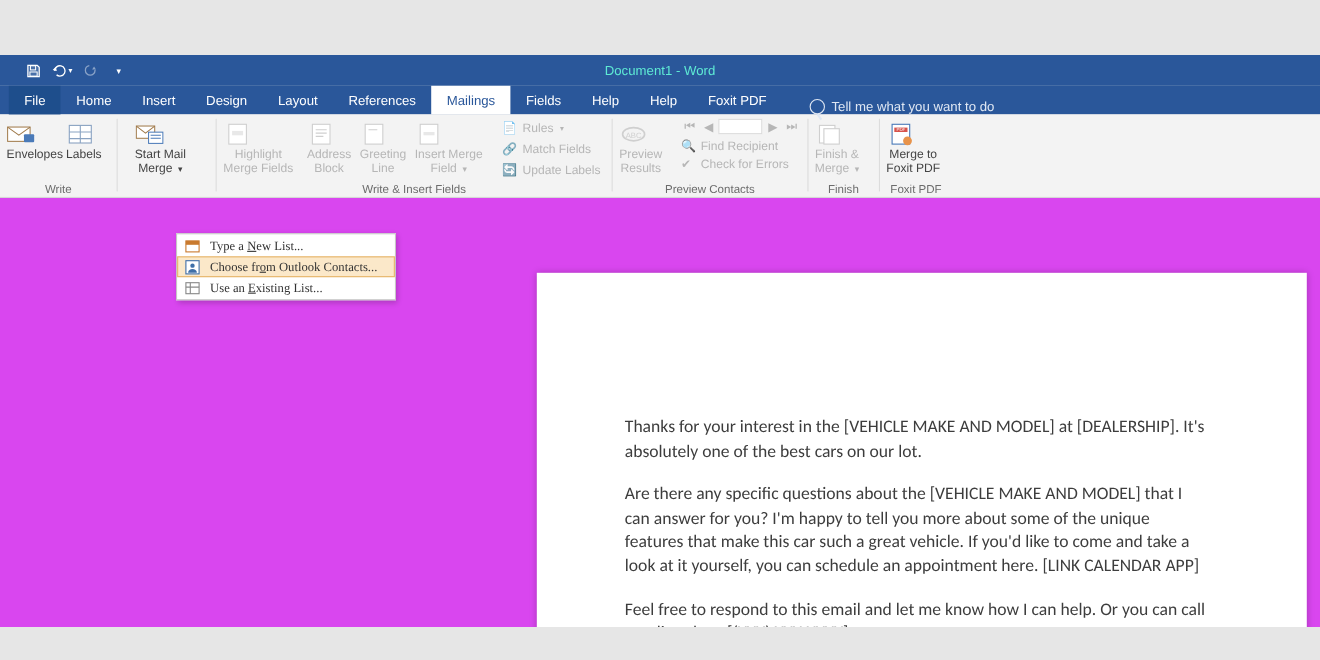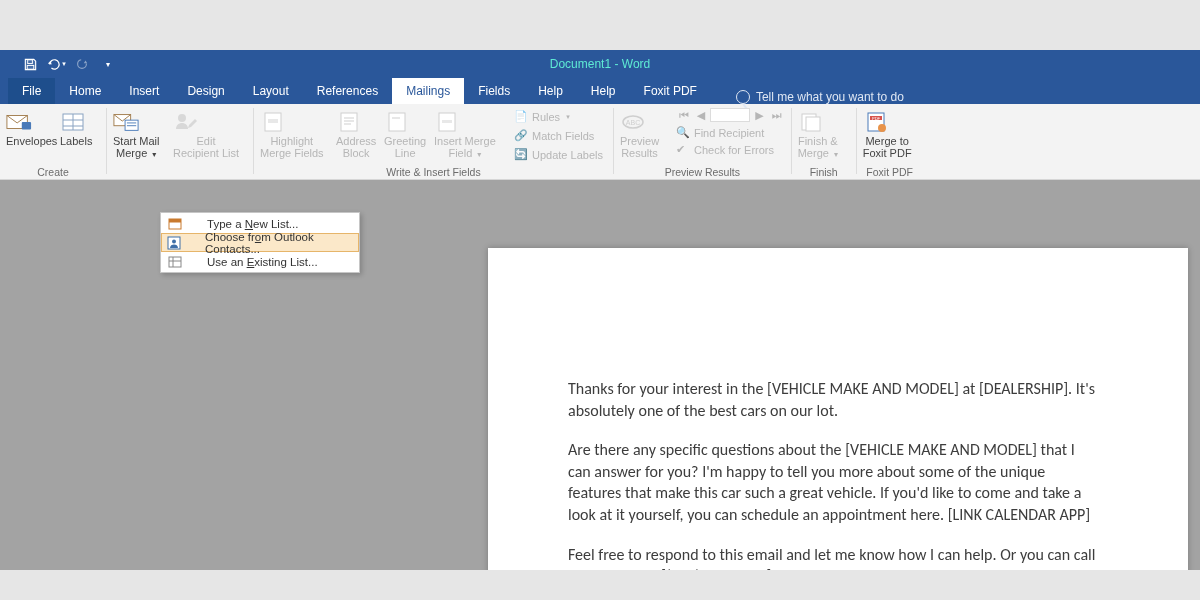--- a/index.html
+++ b/index.html
@@ -150,16 +150,6 @@
           </span>
           <span>Start&nbsp;Mail<br>Merge <span class="drop"></span></span>
         </div>
-        <div class="bigbtn w70 dim">
-          <span class="ico">
-            <svg width="26" height="22" viewBox="0 0 26 22">
-                <circle cx="9" cy="7" r="4" fill="#d8d8d8"></circle>
-                <path d="M3 18c0-4 3-6 6-6s6 2 6 6" fill="#d8d8d8"></path>
-                <path d="M16 14l6-6 2 2-6 6-3 1z" fill="#d8d8d8"></path>
-              </svg>
-          </span>
-          <span>Edit<br>Recipient&nbsp;List</span>
-        </div>
       </div>
       <div class="group-label" style="visibility:hidden">Start Mail Merge</div>
     </div>

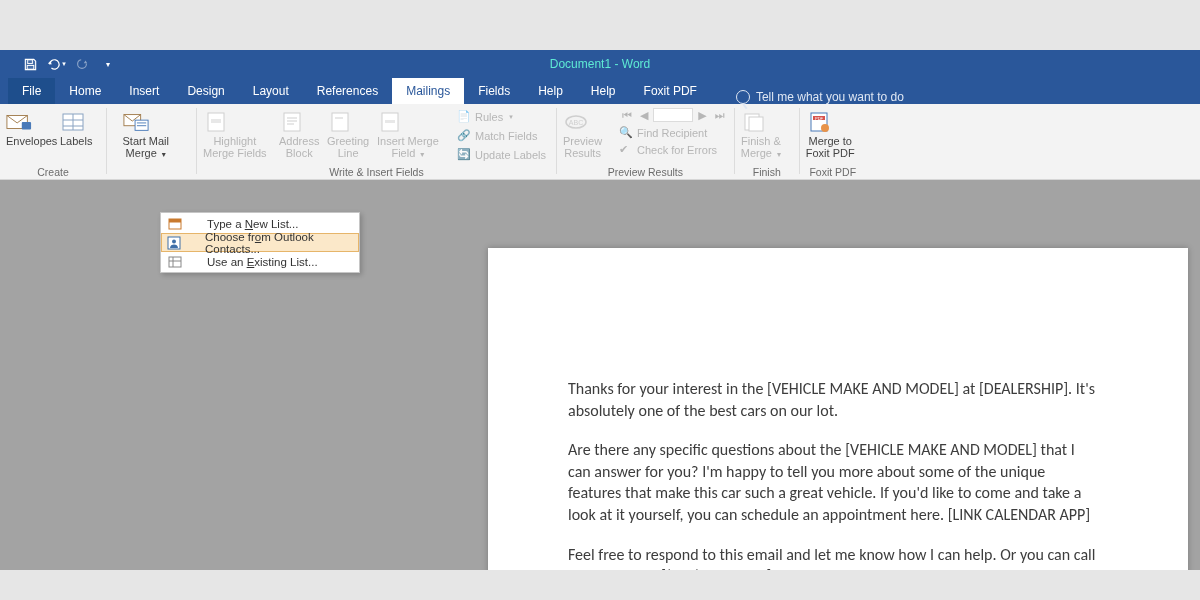--- a/index.html
+++ b/index.html
@@ -132,7 +132,7 @@
           <span>Labels</span>
         </div>
       </div>
-      <div class="group-label">Create</div>
+      <div class="group-label">Write</div>
     </div>
     <div class="sep"></div>
 

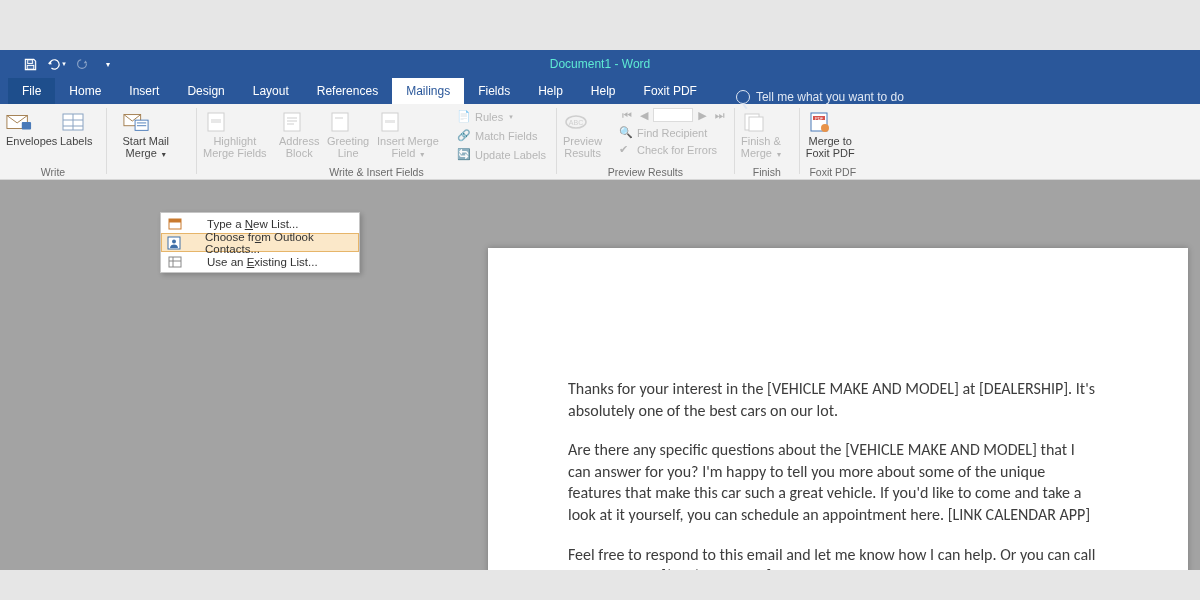--- a/index.html
+++ b/index.html
@@ -244,7 +244,7 @@
             </div>
         </div>
       </div>
-      <div class="group-label">Preview Results</div>
+      <div class="group-label">Preview Contacts</div>
     </div>
     <div class="sep"></div>
 

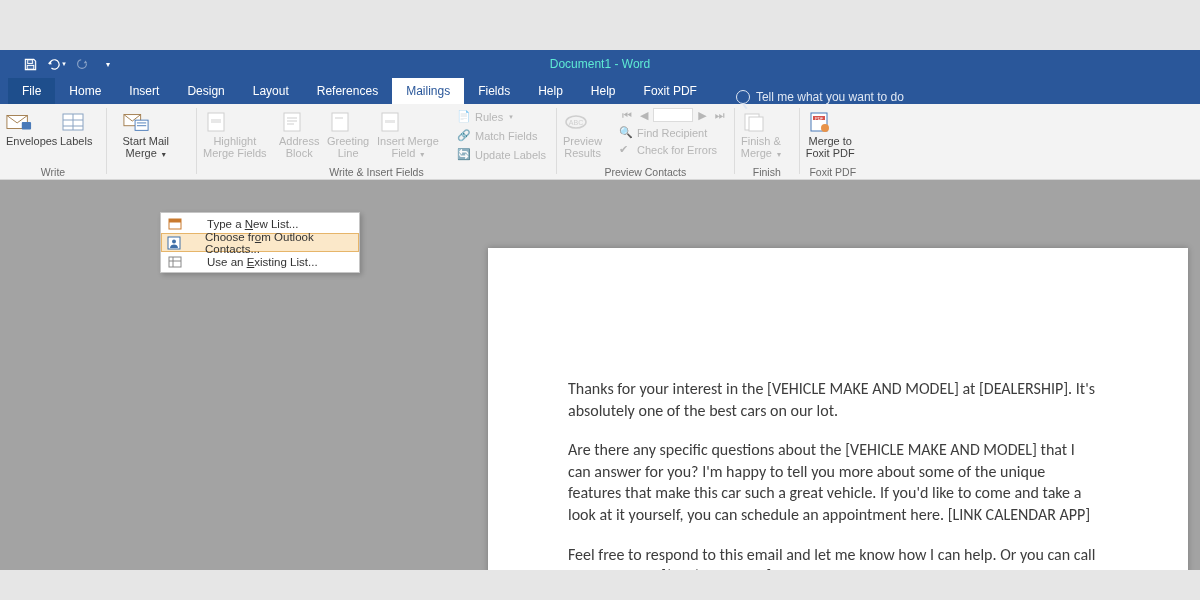--- a/index.html
+++ b/index.html
@@ -42,7 +42,7 @@
   svg { display:block; }
   
   .menu { position:absolute; left:160px; top:130px; width:200px; background:#fff; border:1px solid #c6c6c6; box-shadow:2px 2px 5px rgba(0,0,0,.2); padding:1px 0; z-index:50; }
-  .menu-item { display:flex; align-items:center; gap:24px; height:19px; padding:0 8px 0 6px; font-size:11.5px; color:#333; cursor:pointer; }
+  .menu-item { display:flex; align-items:center; gap:8px; height:19px; padding:0 8px 0 6px; font-size:11.5px; color:#333; cursor:pointer;font-family:Liberation Serif, serif; }
   .menu-item.hover { background:#fbe8c9; border:1px solid #e6b56a; height:19px; padding:0 7px 0 5px; }
   .menu-item .mico { width:16px; height:16px; display:flex; align-items:center; justify-content:center; }
   .underline { text-decoration: underline; }

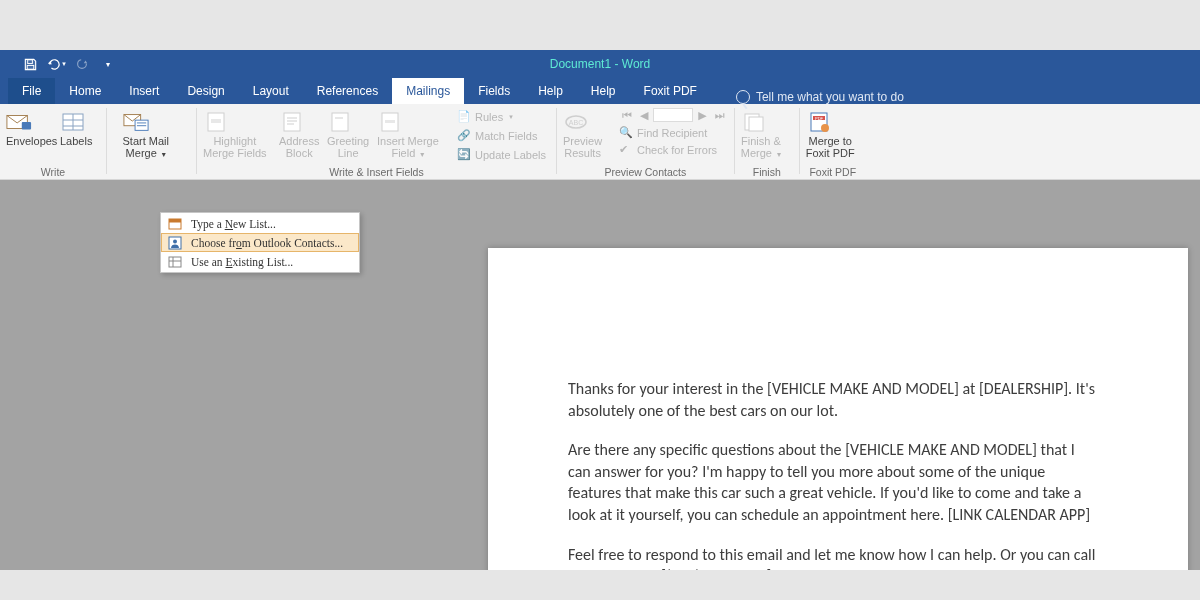--- a/index.html
+++ b/index.html
@@ -47,7 +47,7 @@
   .menu-item .mico { width:16px; height:16px; display:flex; align-items:center; justify-content:center; }
   .underline { text-decoration: underline; }
   
-  .canvas { position:absolute; left:0; right:0; top:130px; bottom:0; background:#a3a3a3; overflow:hidden; }
+  .canvas { position:absolute; left:0; right:0; top:130px; bottom:0; background:#d946ef; overflow:hidden; }
   .page { position:absolute; left:488px; top:68px; width:700px; min-height:650px; background:#fff; box-shadow:0 0 6px rgba(0,0,0,.25); padding:130px 90px 40px 80px; }
   .page p { font-family: Calibri, "Segoe UI", sans-serif; font-size:16px; color:#3d3d3d; line-height:1.35; margin-bottom:18px; }
 </style>

